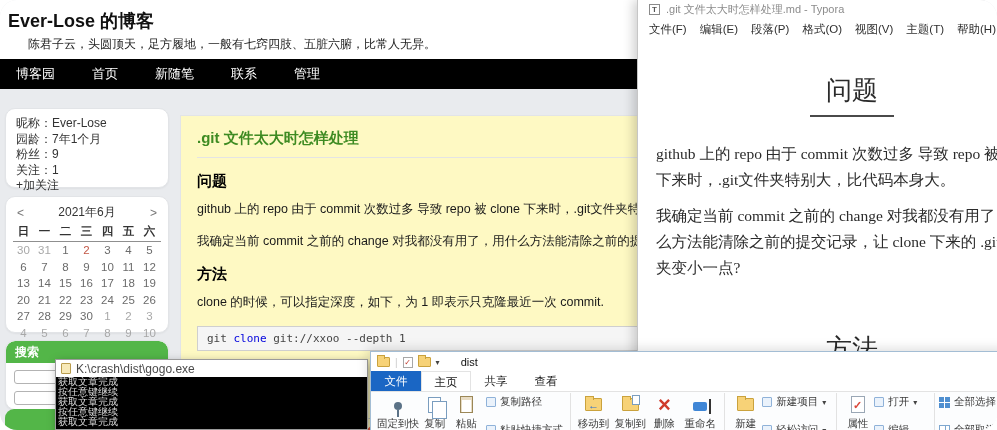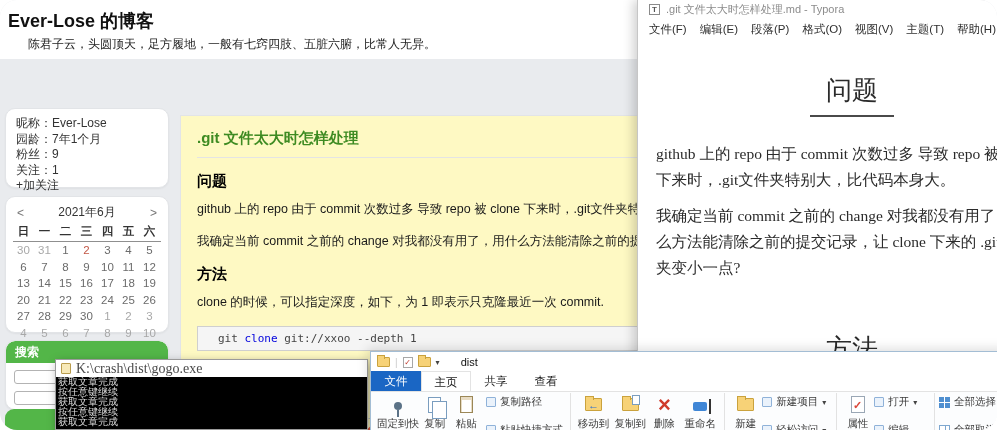--- a/index.html
+++ b/index.html
@@ -144,6 +144,13 @@
     <div class="blog-subtitle">陈君子云，头圆顶天，足方履地，一般有七窍四肢、五脏六腑，比常人无异。</div>
   </div>
 
+  <div class="blog-nav">
+    <a href="#">博客园</a>
+    <a href="#">首页</a>
+    <a href="#">新随笔</a>
+    <a href="#">联系</a>
+    <a href="#">管理</a>
+  </div>
 
   <div class="side-card profile-card">
     <div><span>昵称：</span><span>Ever-Lose</span></div>

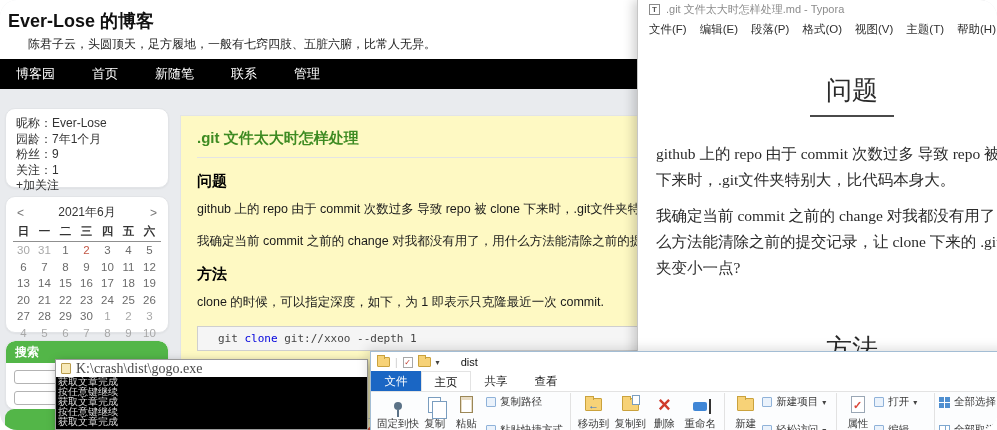--- a/index.html
+++ b/index.html
@@ -43,7 +43,7 @@
   .post-hr { border:none; border-top:1px solid #e4e4e4; margin:9px 0 14px; }
   .post-h2 { font-size:15px; font-weight:bold; color:#000; margin:6px 0 10px; }
   .post-p { font-size:12.5px; color:#1a1a1a; margin:0 0 15px; white-space:nowrap; overflow:hidden; }
-  .post-code { background:#f5f5f5; border:1px solid #cfcfcf; padding:5px 20px; margin:2px 0 16px;
+  .post-code { background:#f5f5f5; border:1px solid #cfcfcf; padding:5px 9px; margin:2px 0 16px;
                font-family:"DejaVu Sans Mono", monospace; font-size:11px; color:#444; white-space:nowrap; }
   .post-code .kw { color:#0000dd; }
   .post-cat { font-size:12.5px; color:#333; margin-bottom:9px; }

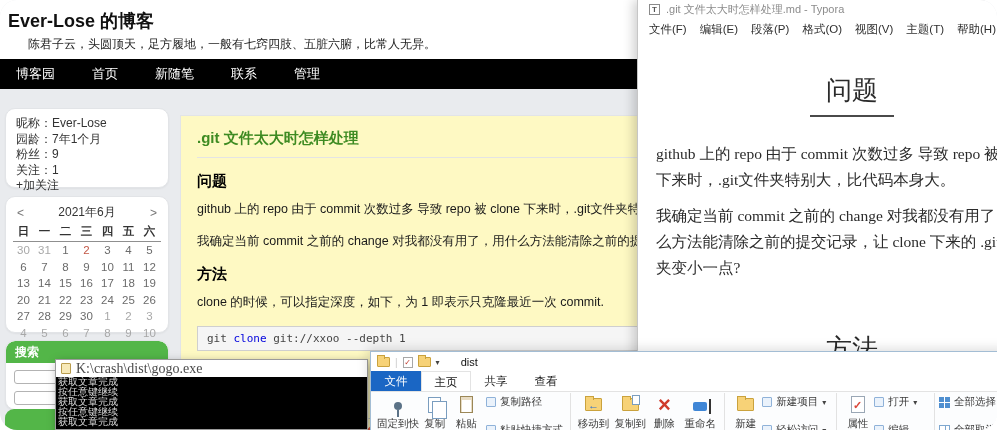--- a/index.html
+++ b/index.html
@@ -78,7 +78,7 @@
              border:1px solid #9b9b9b; box-shadow:2px 3px 9px rgba(0,0,0,.35); background:#000; }
   .con-titlebar { height:17px; background:#fff; display:flex; align-items:center; gap:5px; padding-left:5px; }
   .con-icon { width:10px; height:11px; background:#f7e9b8; border:1px solid #b99c4e; border-radius:1px; }
-  .con-title { font-size:14px; color:#4a4a4a;font-family:Liberation Serif, serif; }
+  .con-title { font-size:12px; color:#4a4a4a; }
   .con-body { padding-left:2px; }
   .console-line { display:block; font-size:10px; line-height:10px; color:#dcdcdc; white-space:nowrap; }
 

